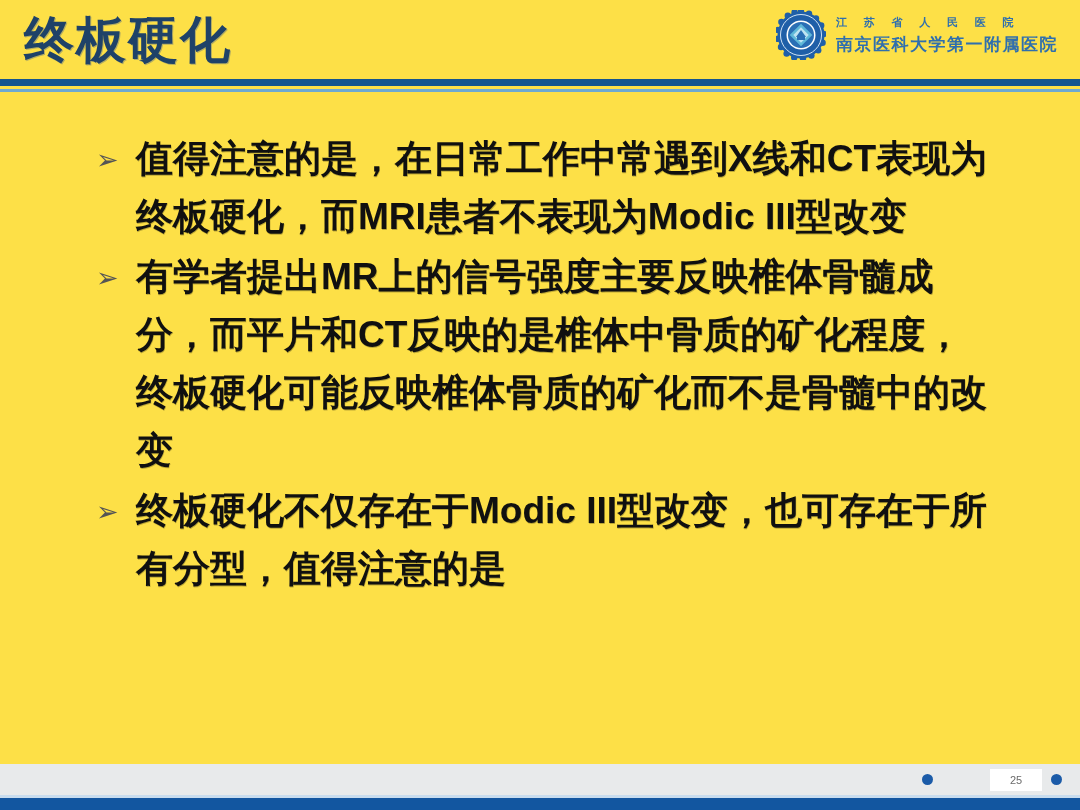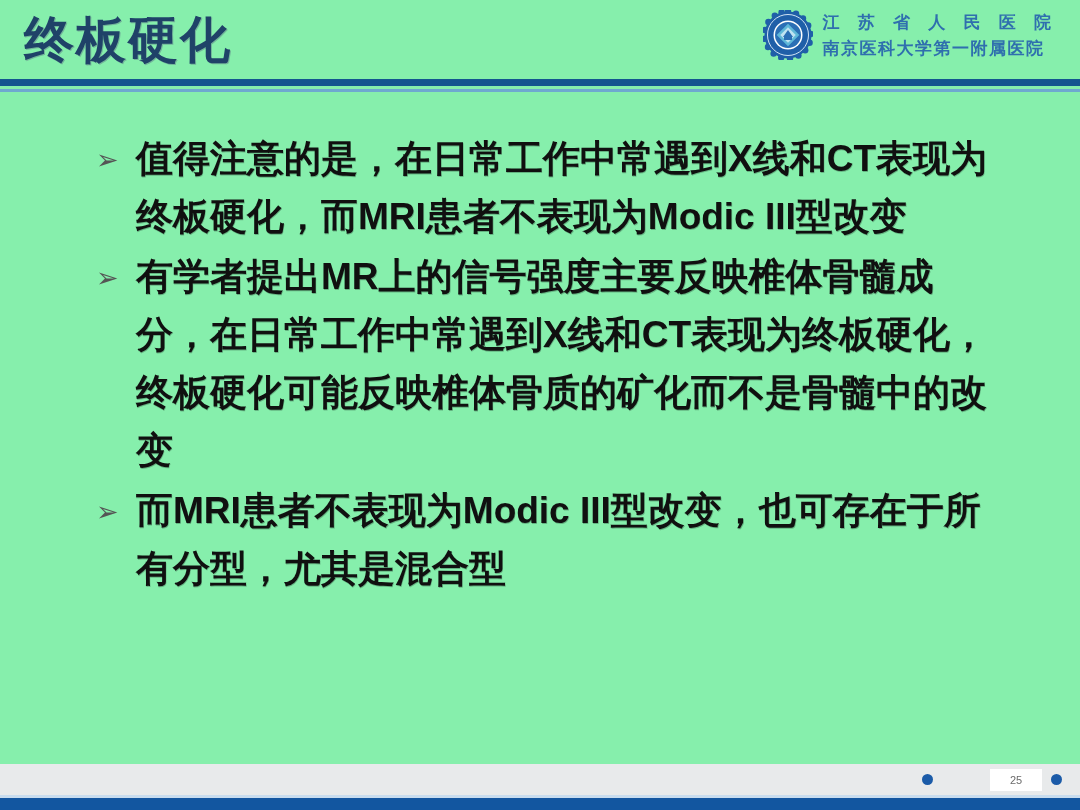--- a/index.html
+++ b/index.html
@@ -18,7 +18,7 @@
   .slide {
     position: absolute;
     inset: 0;
-    background: #86efac;
+    background: #fde047;
   }
 
   

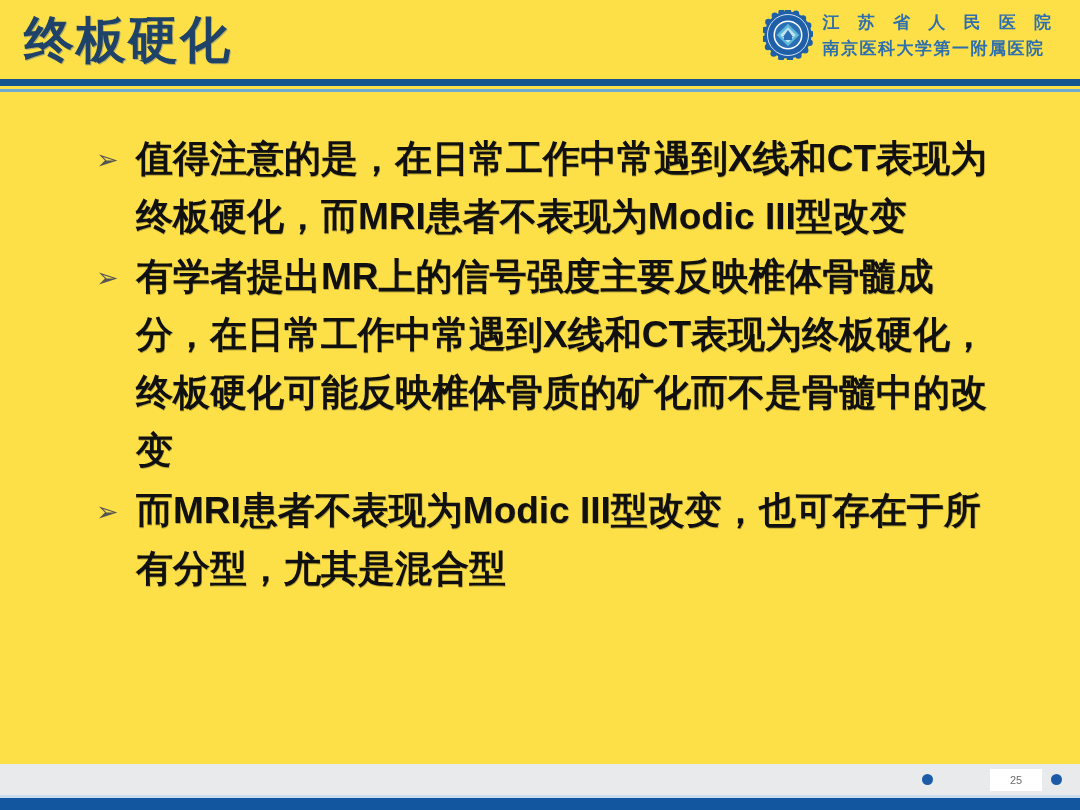--- a/index.html
+++ b/index.html
@@ -67,7 +67,7 @@
 
   .logo-line1 {
     font-family: "Liberation Serif", "DejaVu Serif", serif;
-    font-size: 17px;
+    font-size: 11px;
     color: #2f6fae;
     letter-spacing: 7px;
     white-space: nowrap;

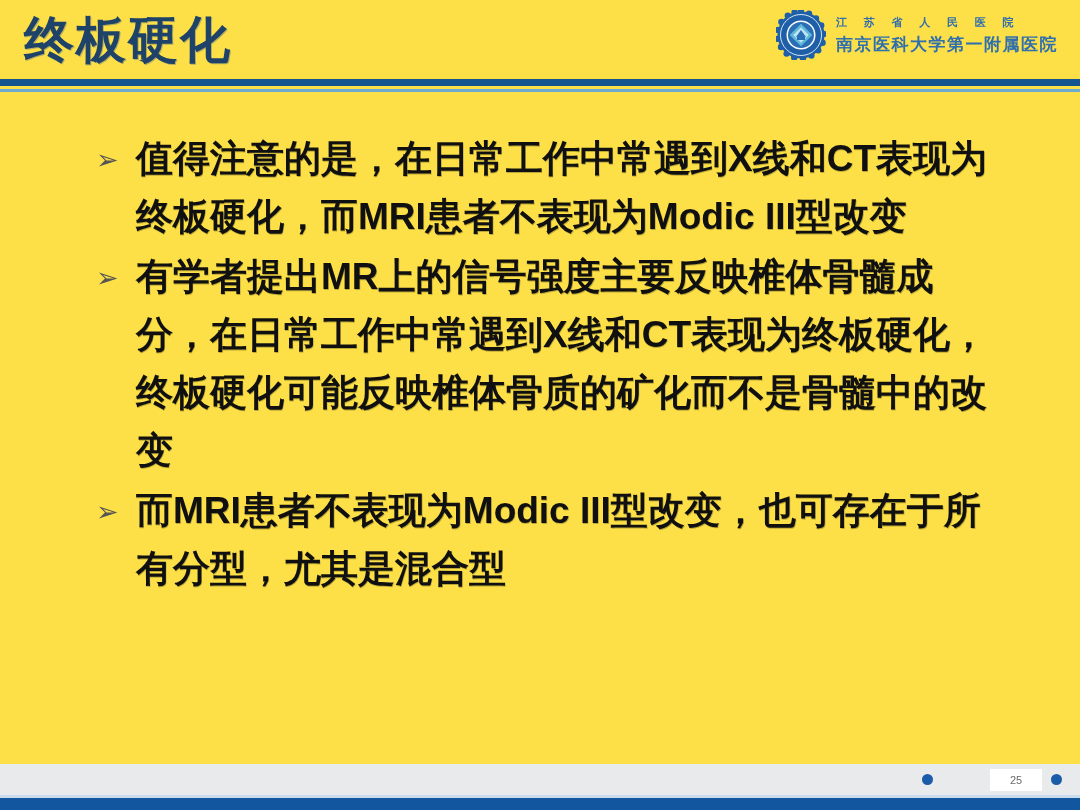--- a/index.html
+++ b/index.html
@@ -260,7 +260,7 @@
 
     <div class="bullet">
       <span class="bullet-marker">➢</span>
-      <div class="bullet-text">有学者提出MR上的信号强度主要反映椎体骨髓成分，在日常工作中常遇到X线和CT表现为终板硬化，终板硬化可能反映椎体骨质的矿化而不是骨髓中的改变</div>
+      <div class="bullet-text">有学者提出MR上的信号强度主要反映椎体骨髓成分，而平片和CT反映的是椎体中骨质的矿化程度，终板硬化可能反映椎体骨质的矿化而不是骨髓中的改变</div>
     </div>
 
     <div class="bullet">

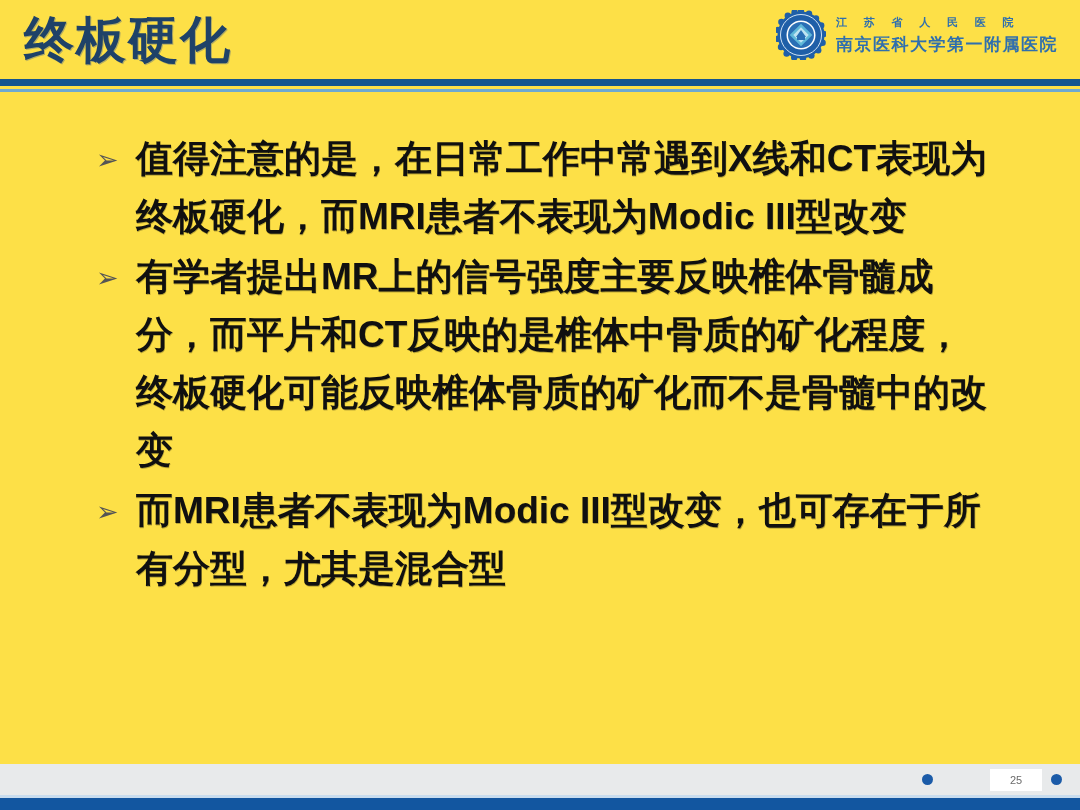--- a/index.html
+++ b/index.html
@@ -265,7 +265,7 @@
 
     <div class="bullet">
       <span class="bullet-marker">➢</span>
-      <div class="bullet-text">而MRI患者不表现为Modic III型改变，也可存在于所有分型，尤其是混合型</div>
+      <div class="bullet-text">终板硬化不仅存在于Modic III型改变，也可存在于所有分型，值得注意的是</div>
     </div>
 
   </div>

